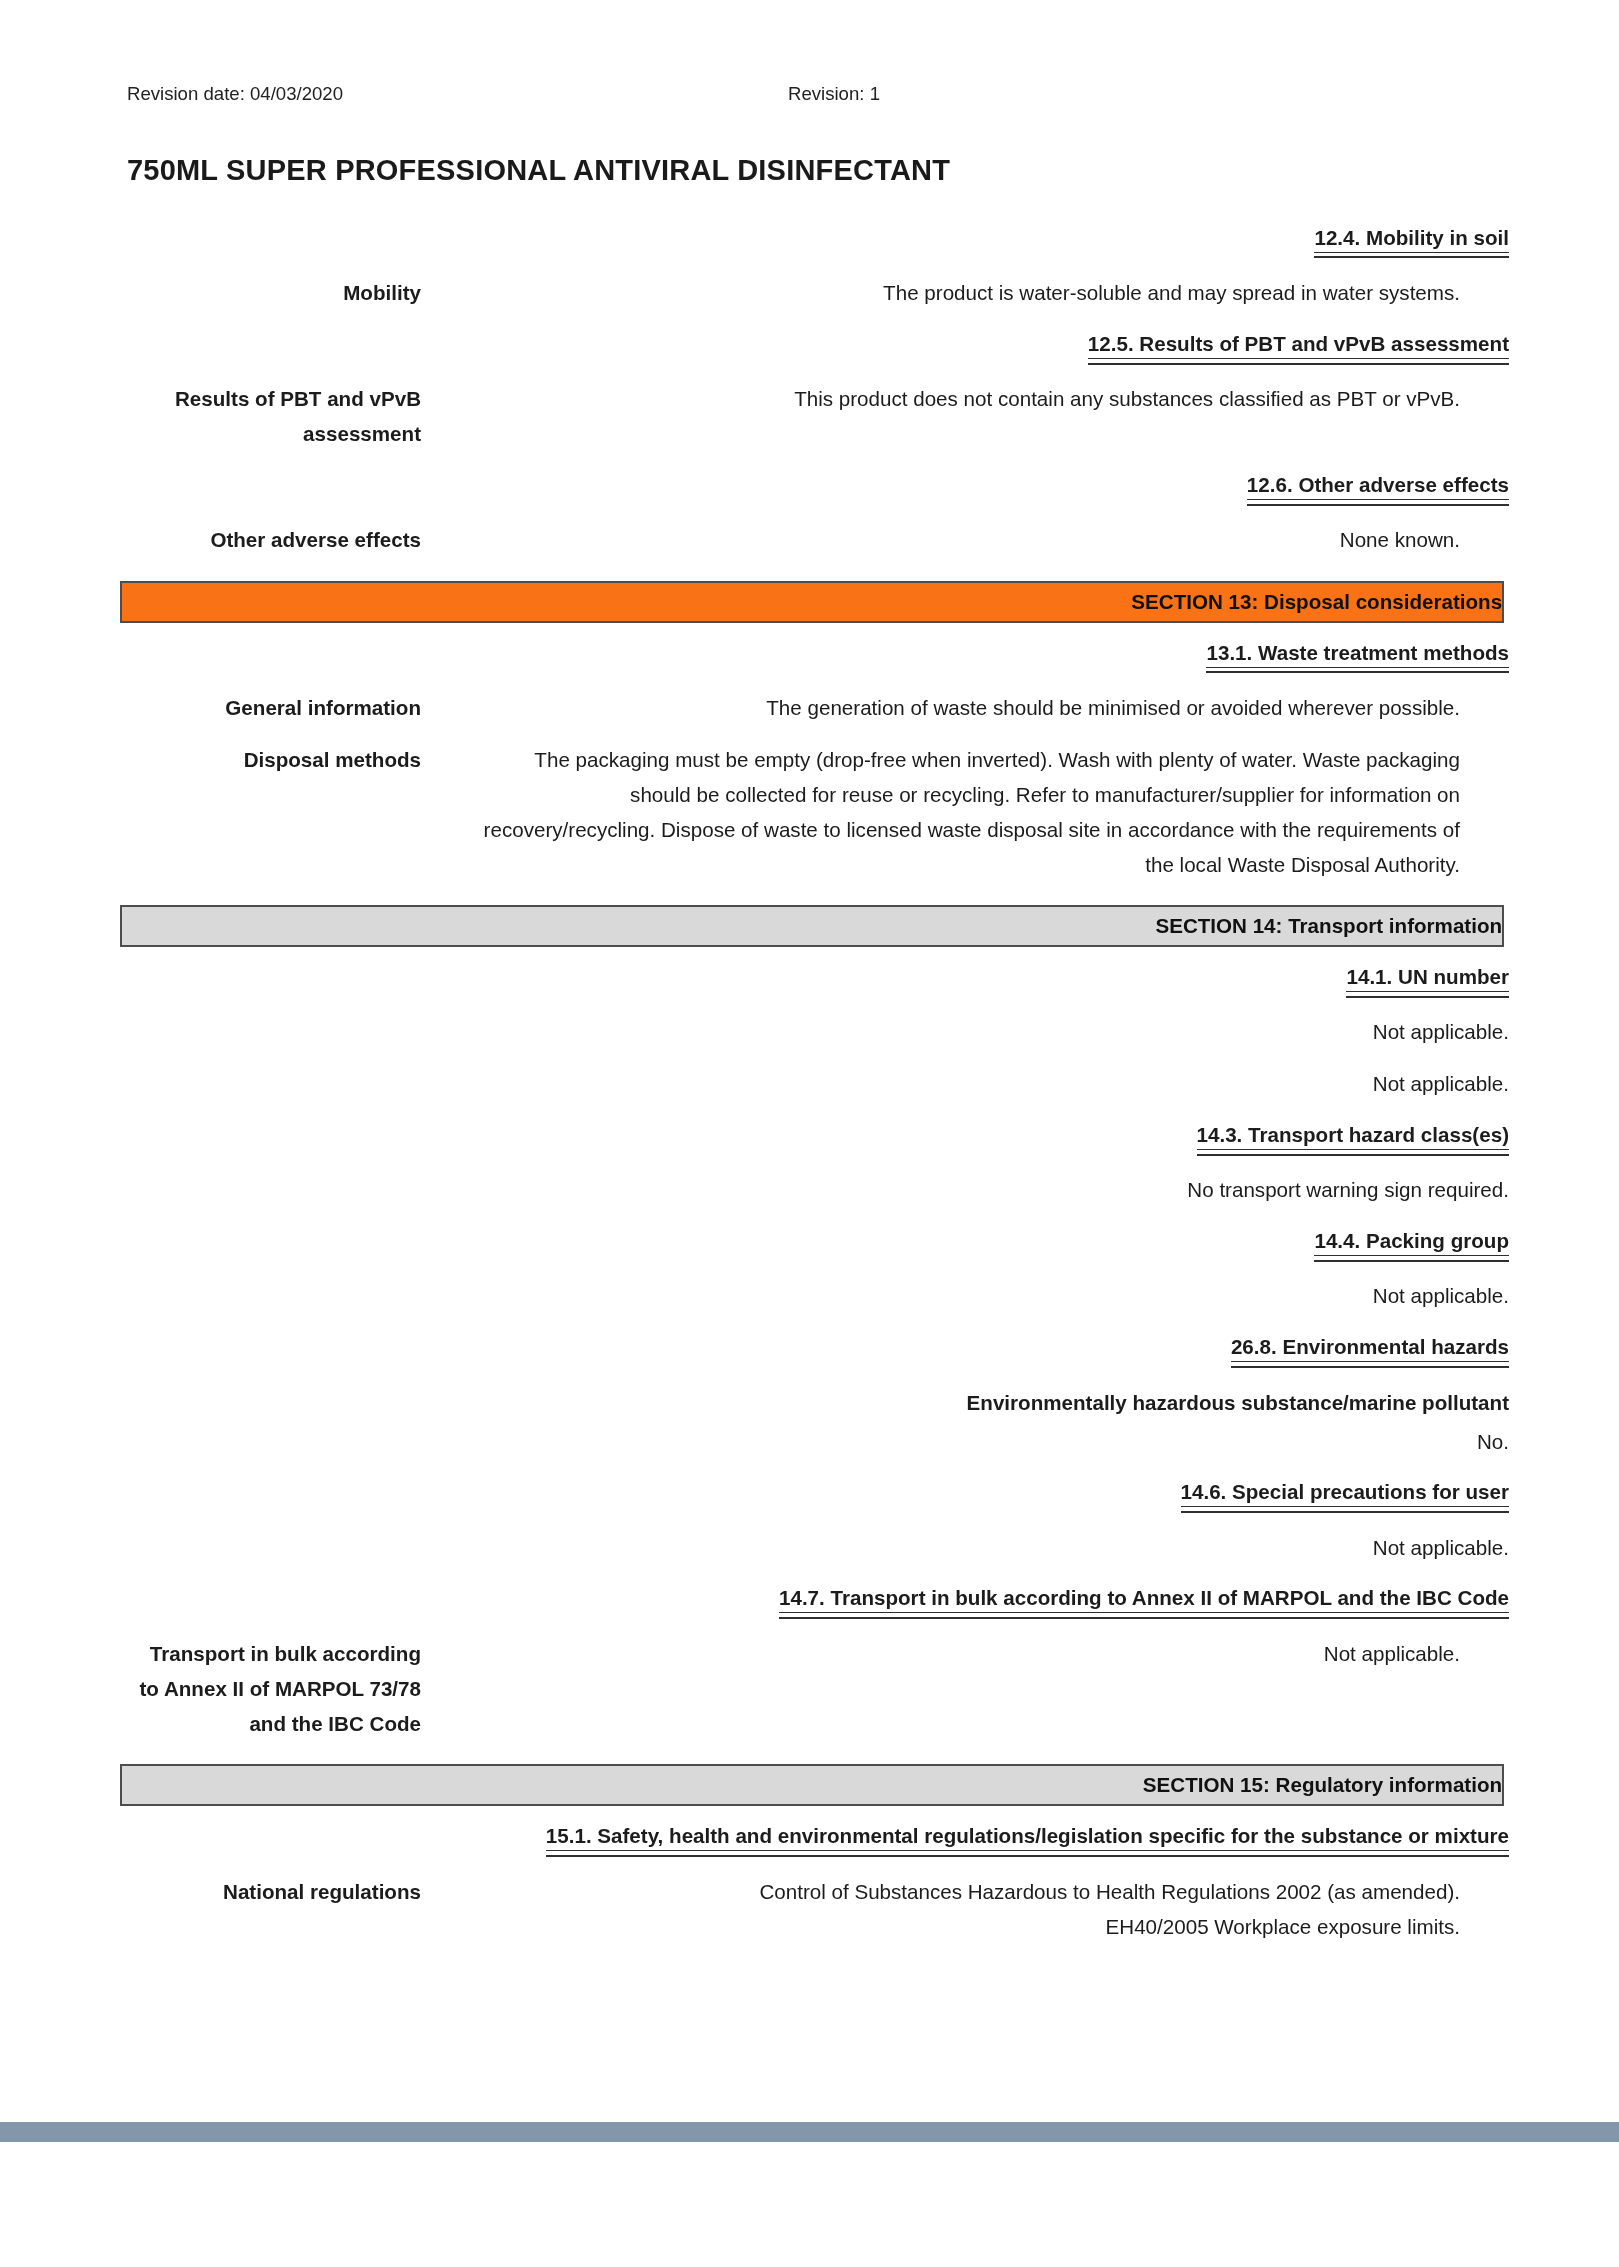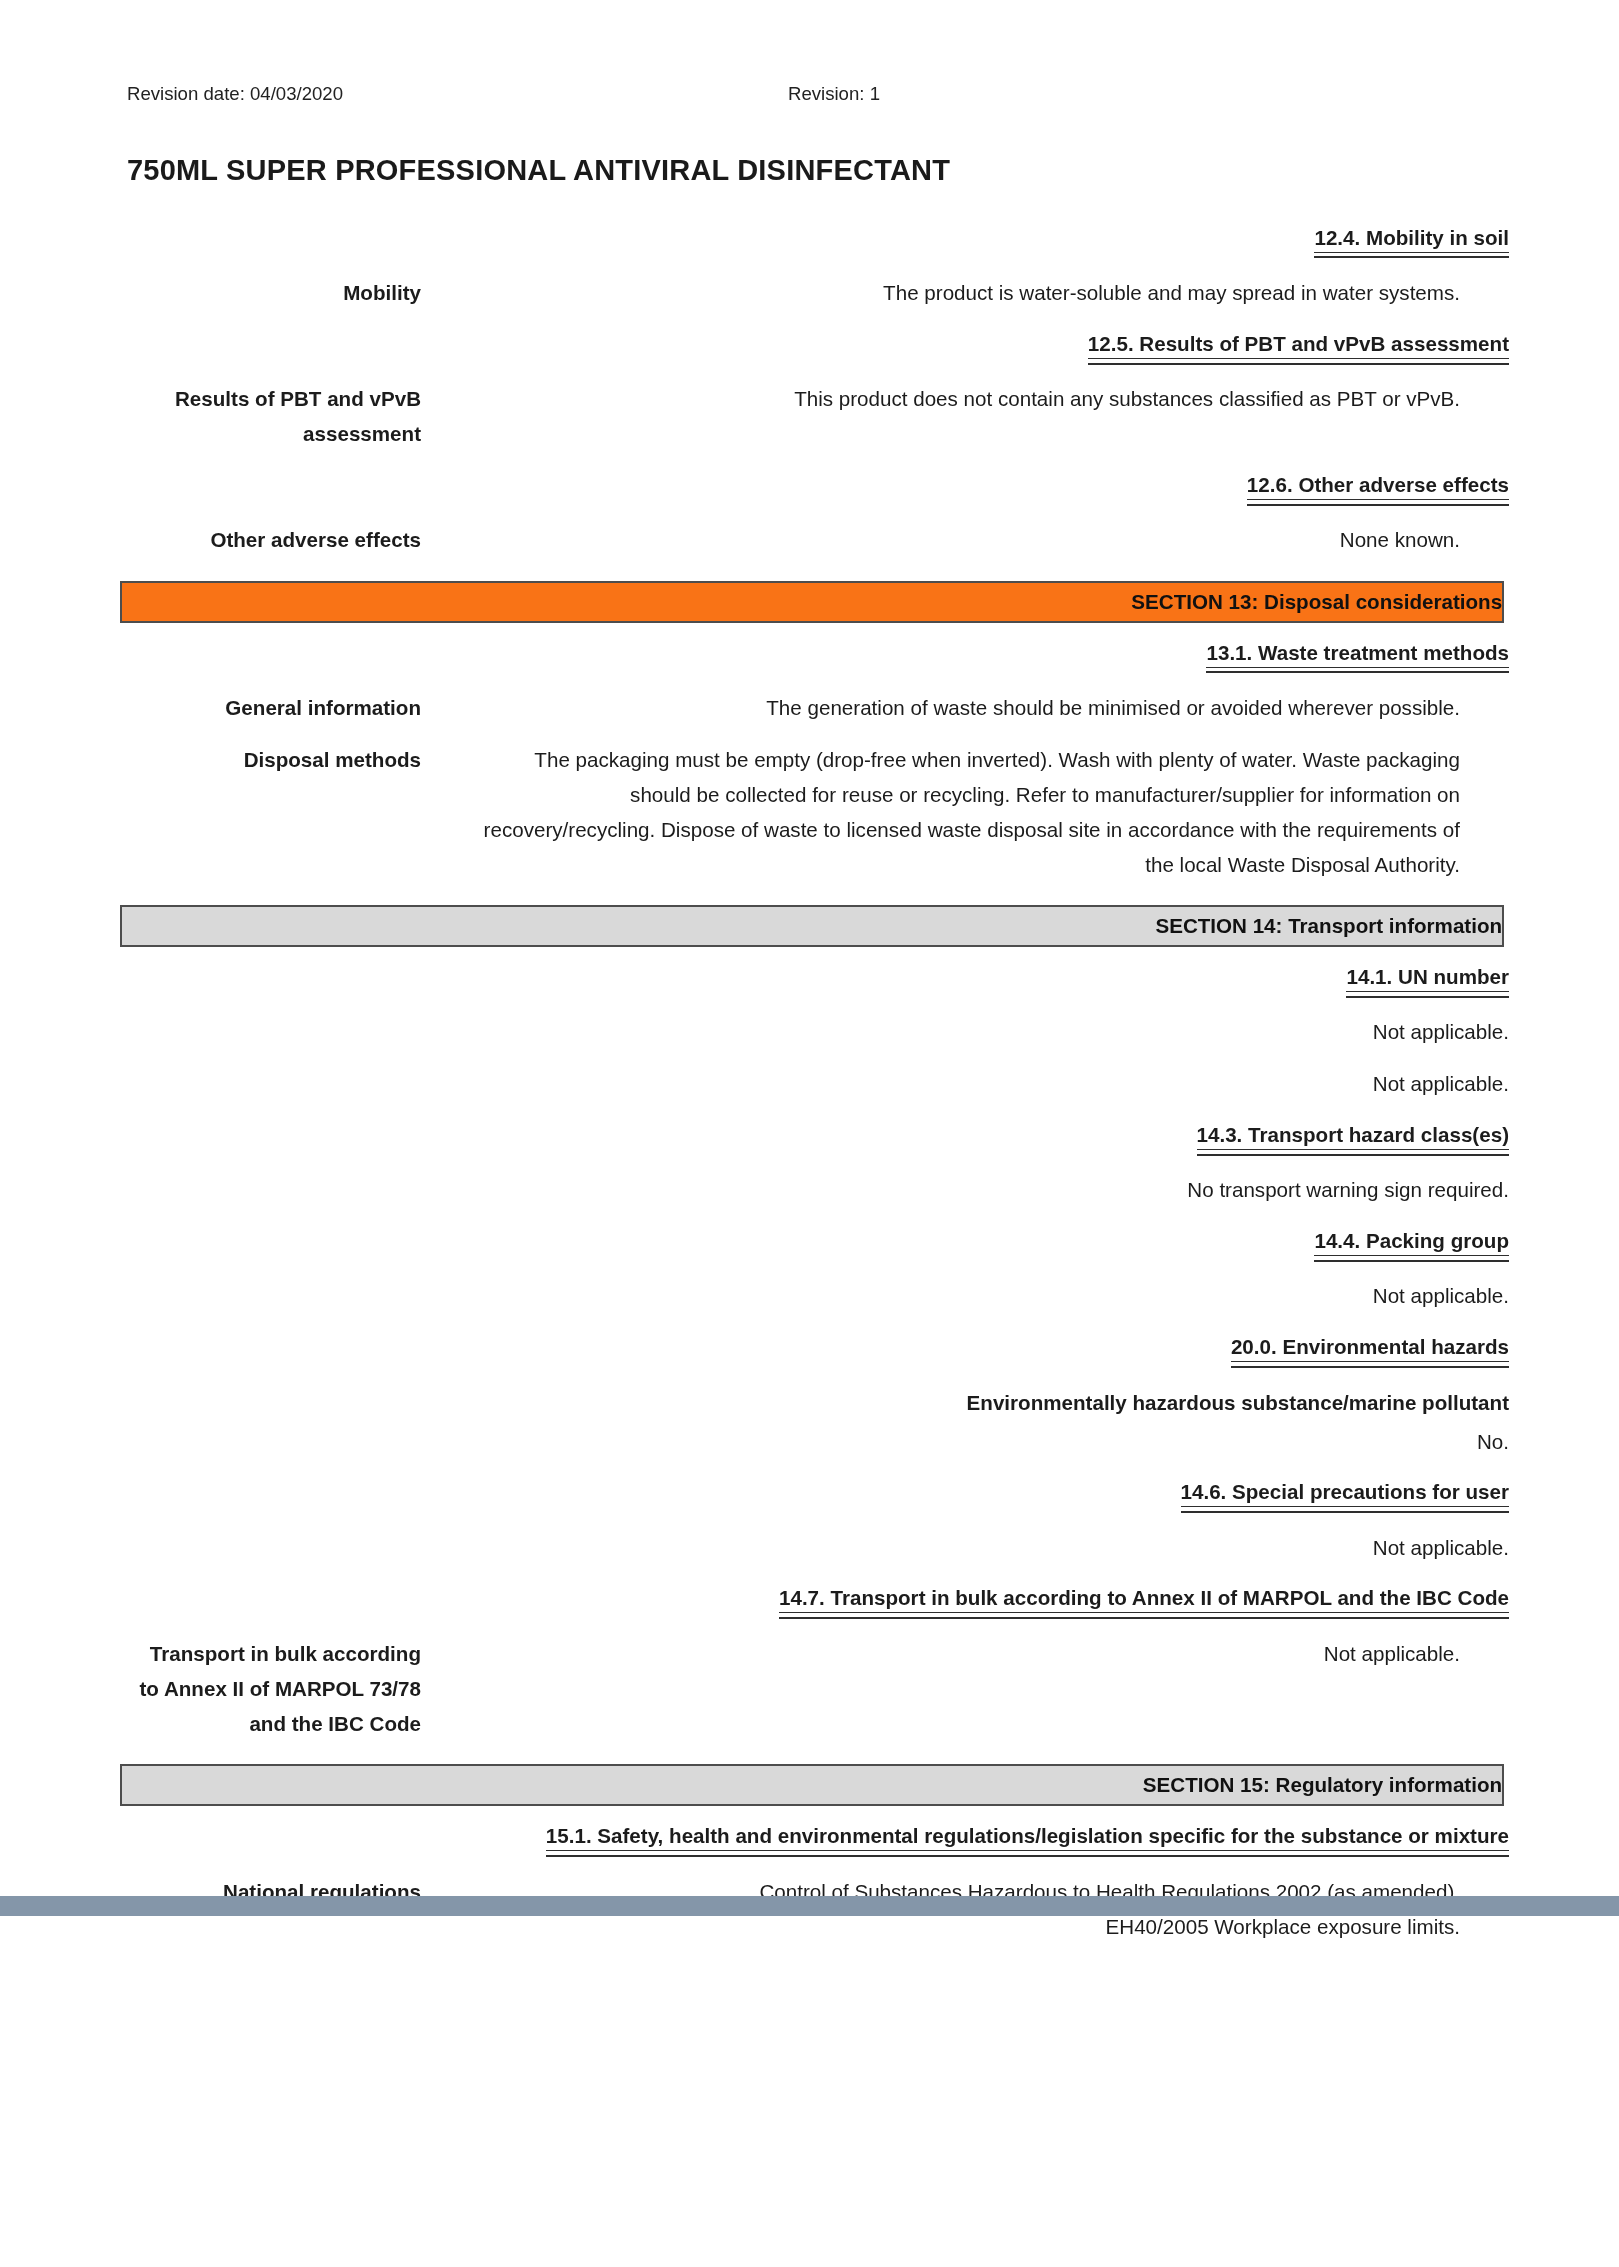--- a/index.html
+++ b/index.html
@@ -13,7 +13,7 @@
   }
   .page {
     position: relative;
-    width: 1619px; height: 1916px;
+    width: 1619px; height: 2142px;
     padding: 83px 110px 0 127px;
   }
   .doc-header {

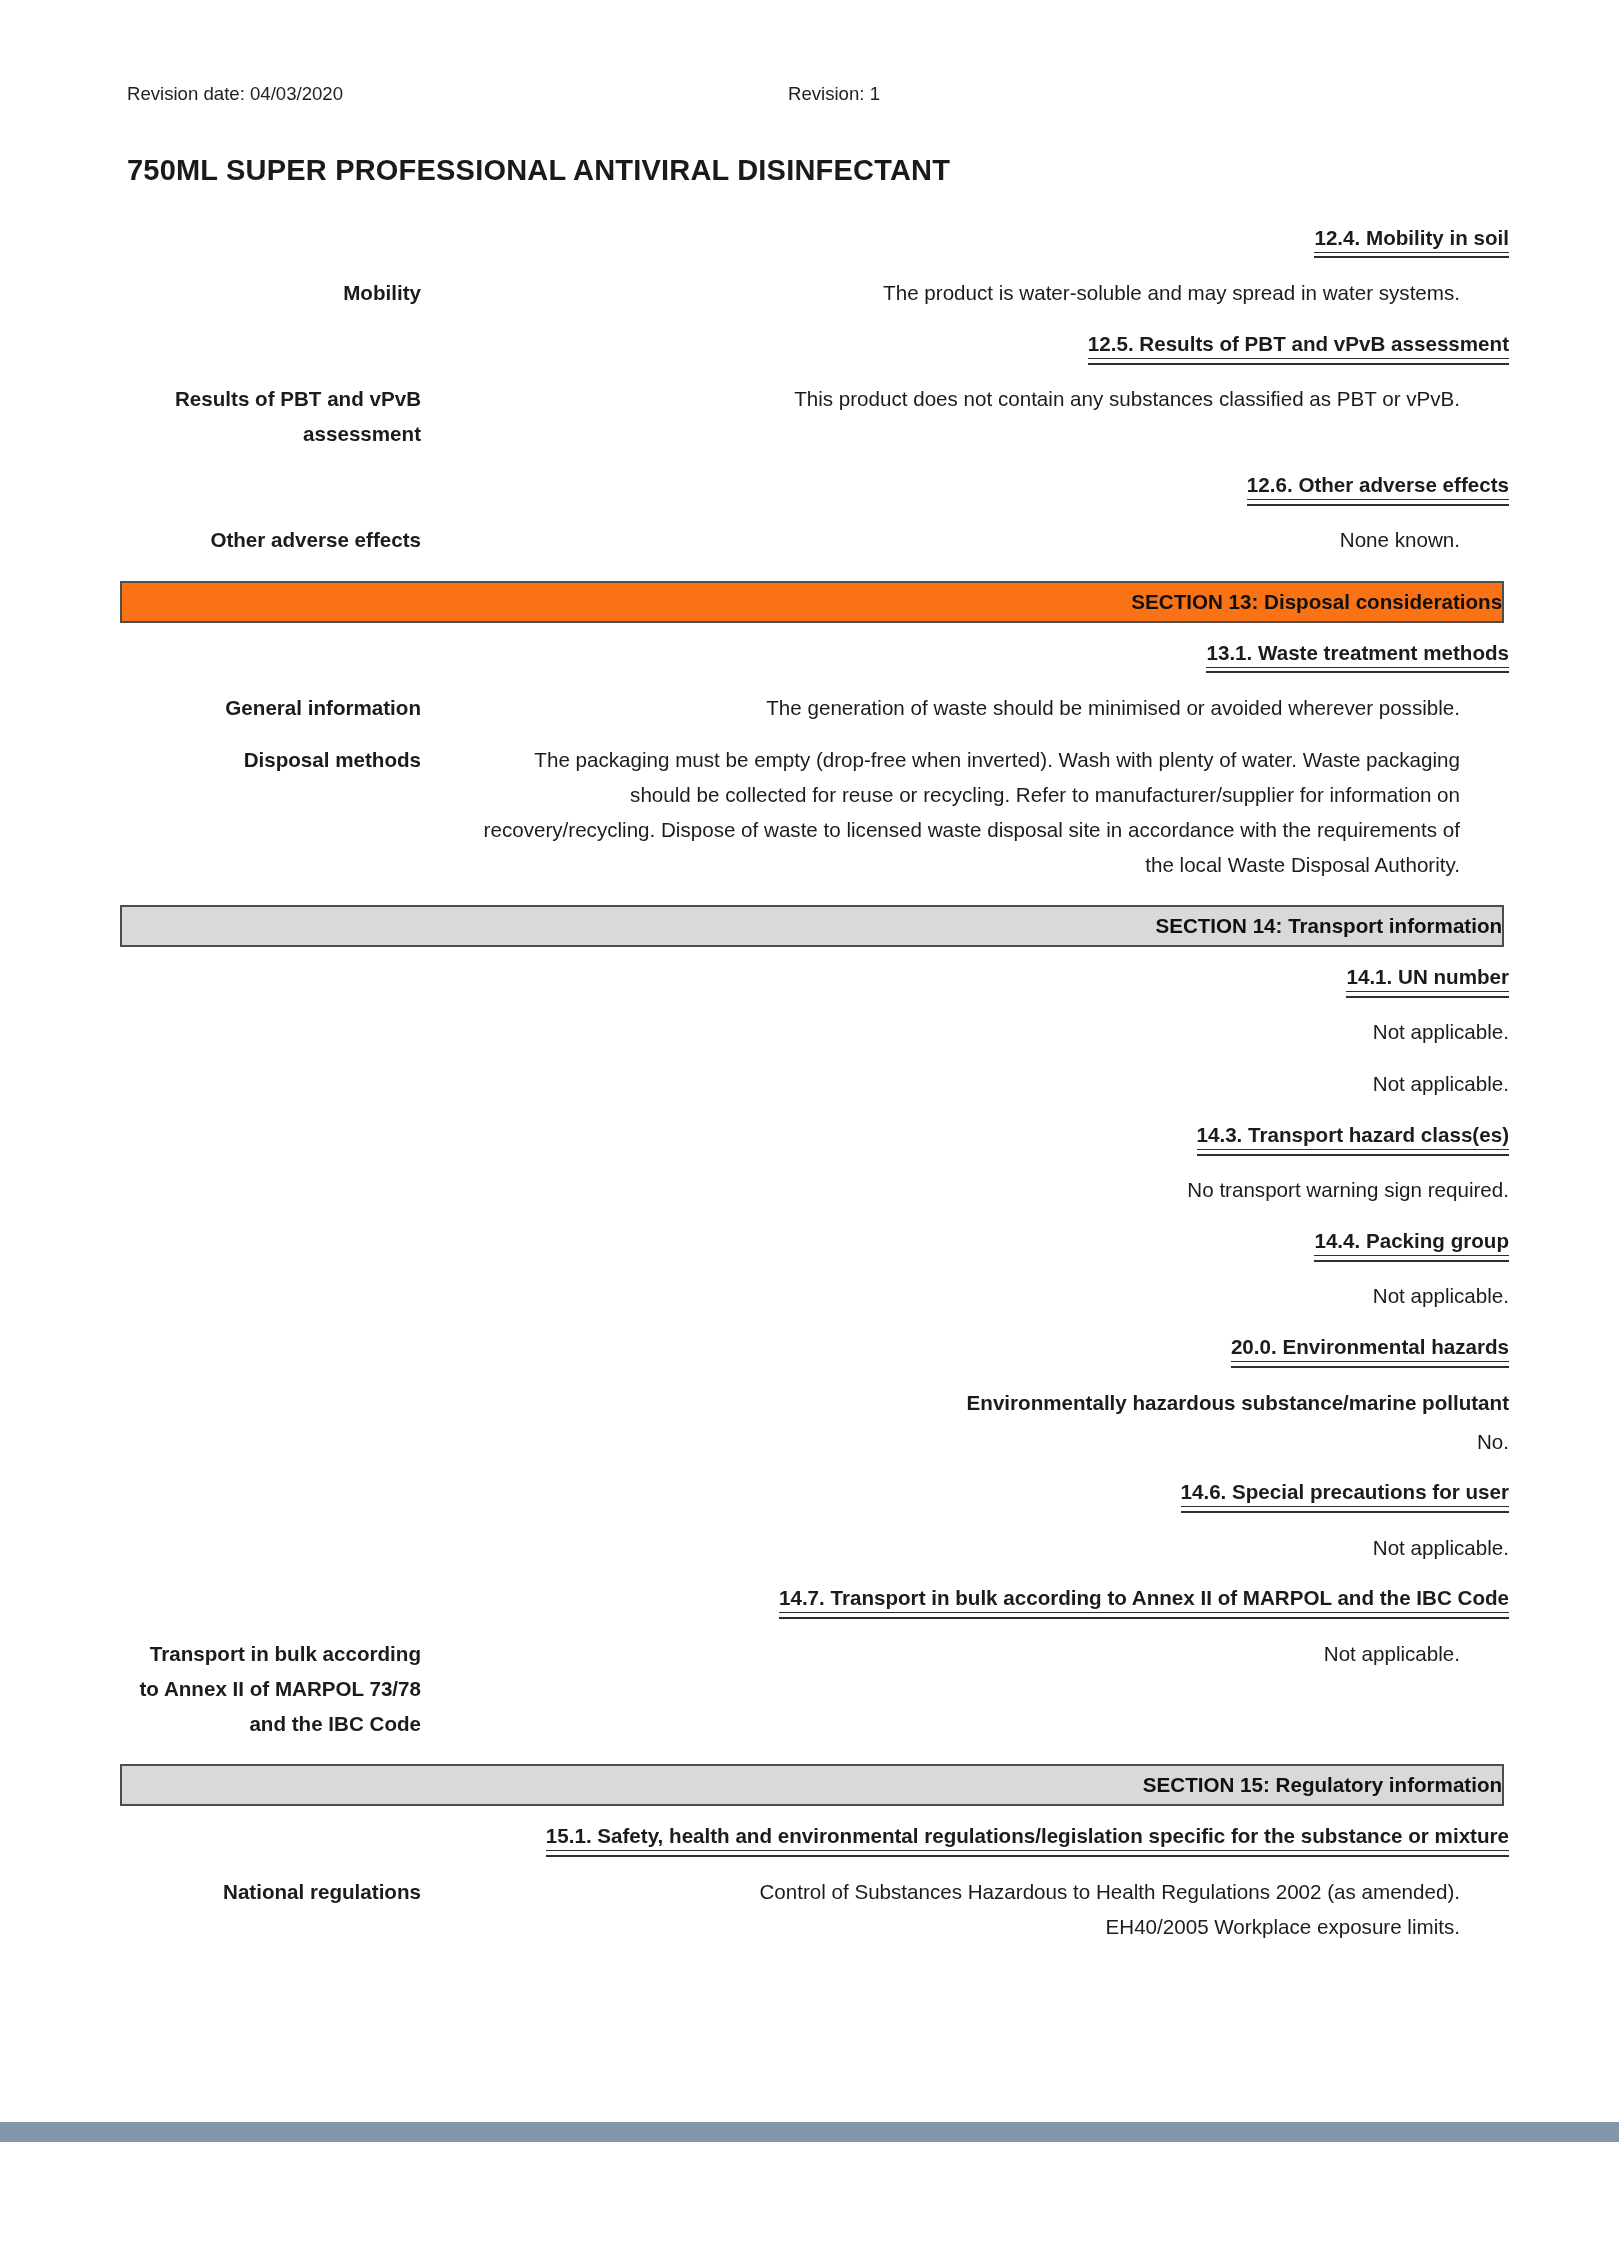--- a/index.html
+++ b/index.html
@@ -132,7 +132,7 @@
       <div class="block plain">No transport warning sign required.</div>
       <div class="block sub"><span class="sub-outer"><span class="sub-inner">14.4. Packing group</span></span></div>
       <div class="block plain">Not applicable.</div>
-      <div class="block sub"><span class="sub-outer"><span class="sub-inner">20.0. Environmental hazards</span></span></div>
+      <div class="block sub"><span class="sub-outer"><span class="sub-inner">26.8. Environmental hazards</span></span></div>
       <div class="block plain bold">Environmentally hazardous substance/marine pollutant</div>
       <div class="block plain tight">No.</div>
       <div class="block sub"><span class="sub-outer"><span class="sub-inner">14.6. Special precautions for user</span></span></div>

